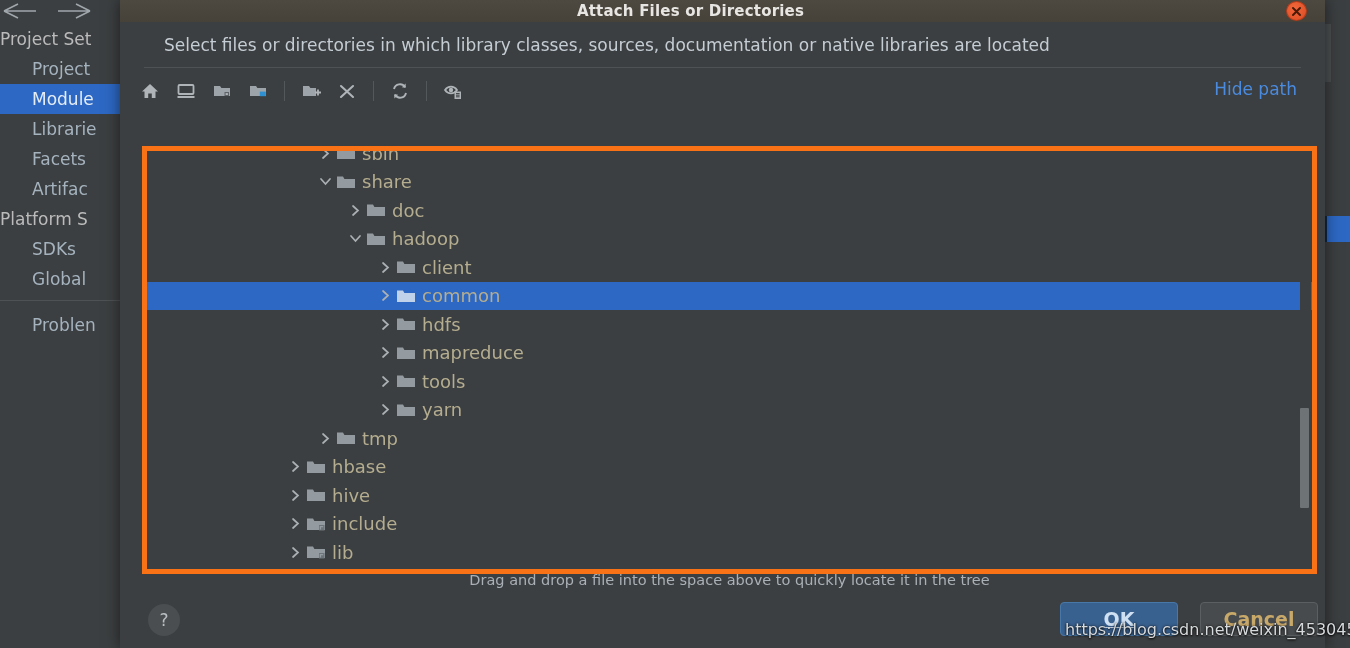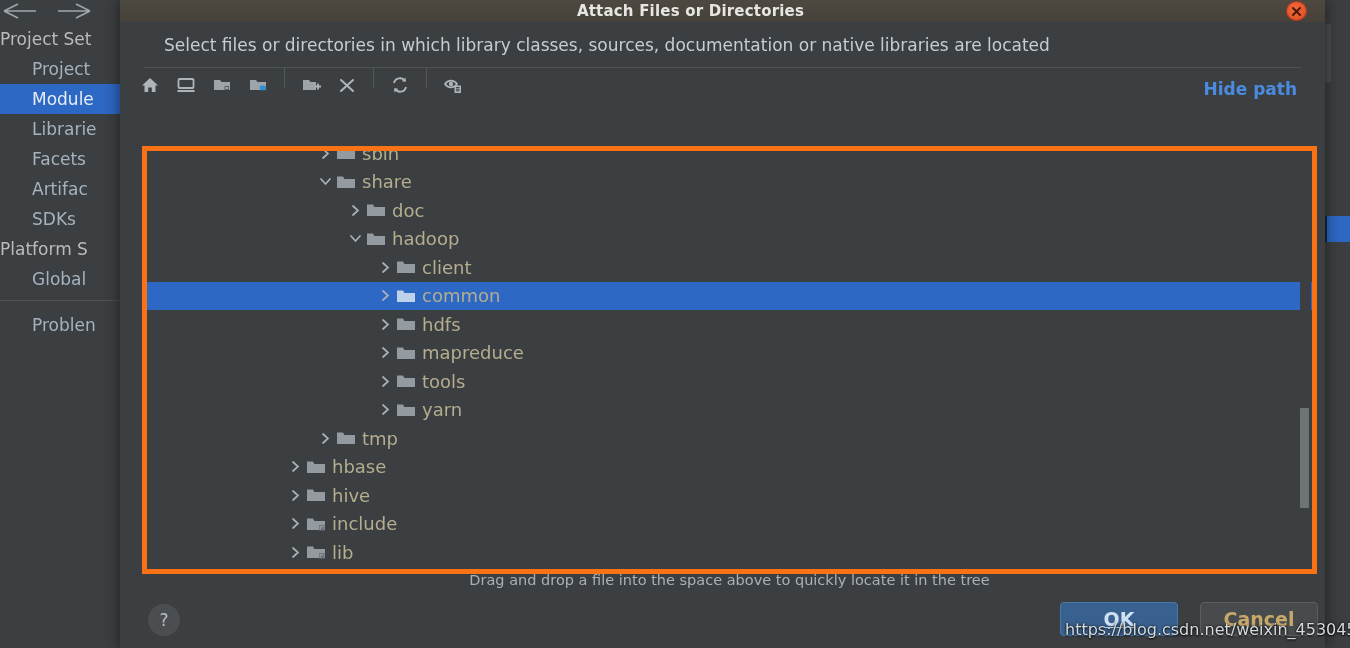--- a/index.html
+++ b/index.html
@@ -91,7 +91,7 @@
   }
   #toolbar {
     height: 46px; position: relative;
-    display: flex; align-items: flex-start; padding-left: 12px; font-weight: bold;
+    display: flex; align-items: center; padding-left: 12px;
   }
   .tb-btn {
     width: 36px; height: 34px;

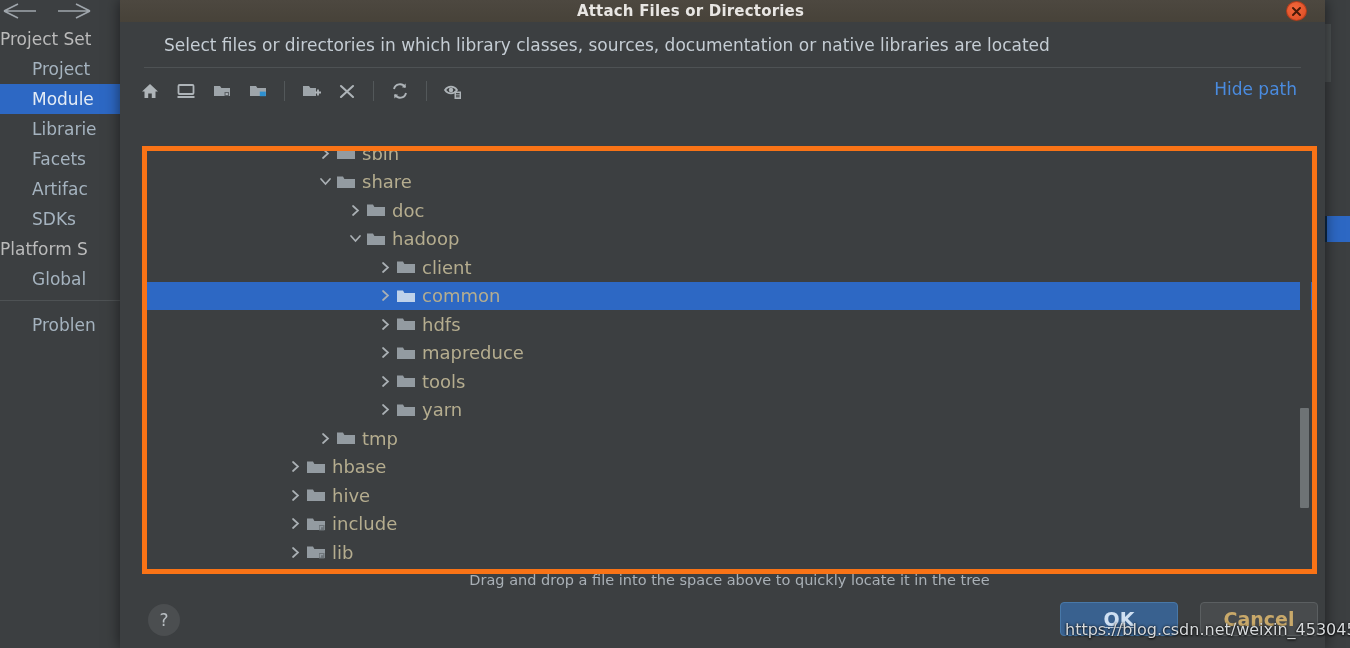--- a/index.html
+++ b/index.html
@@ -228,8 +228,8 @@
     <div class="bg-item child">Librarie</div>
     <div class="bg-item child">Facets</div>
     <div class="bg-item child">Artifac</div>
+    <div class="bg-item group">Platform S</div>
     <div class="bg-item child">SDKs</div>
-    <div class="bg-item group">Platform S</div>
     <div class="bg-item child">Global</div>
   </div>
   <div id="bg-divider"></div>

